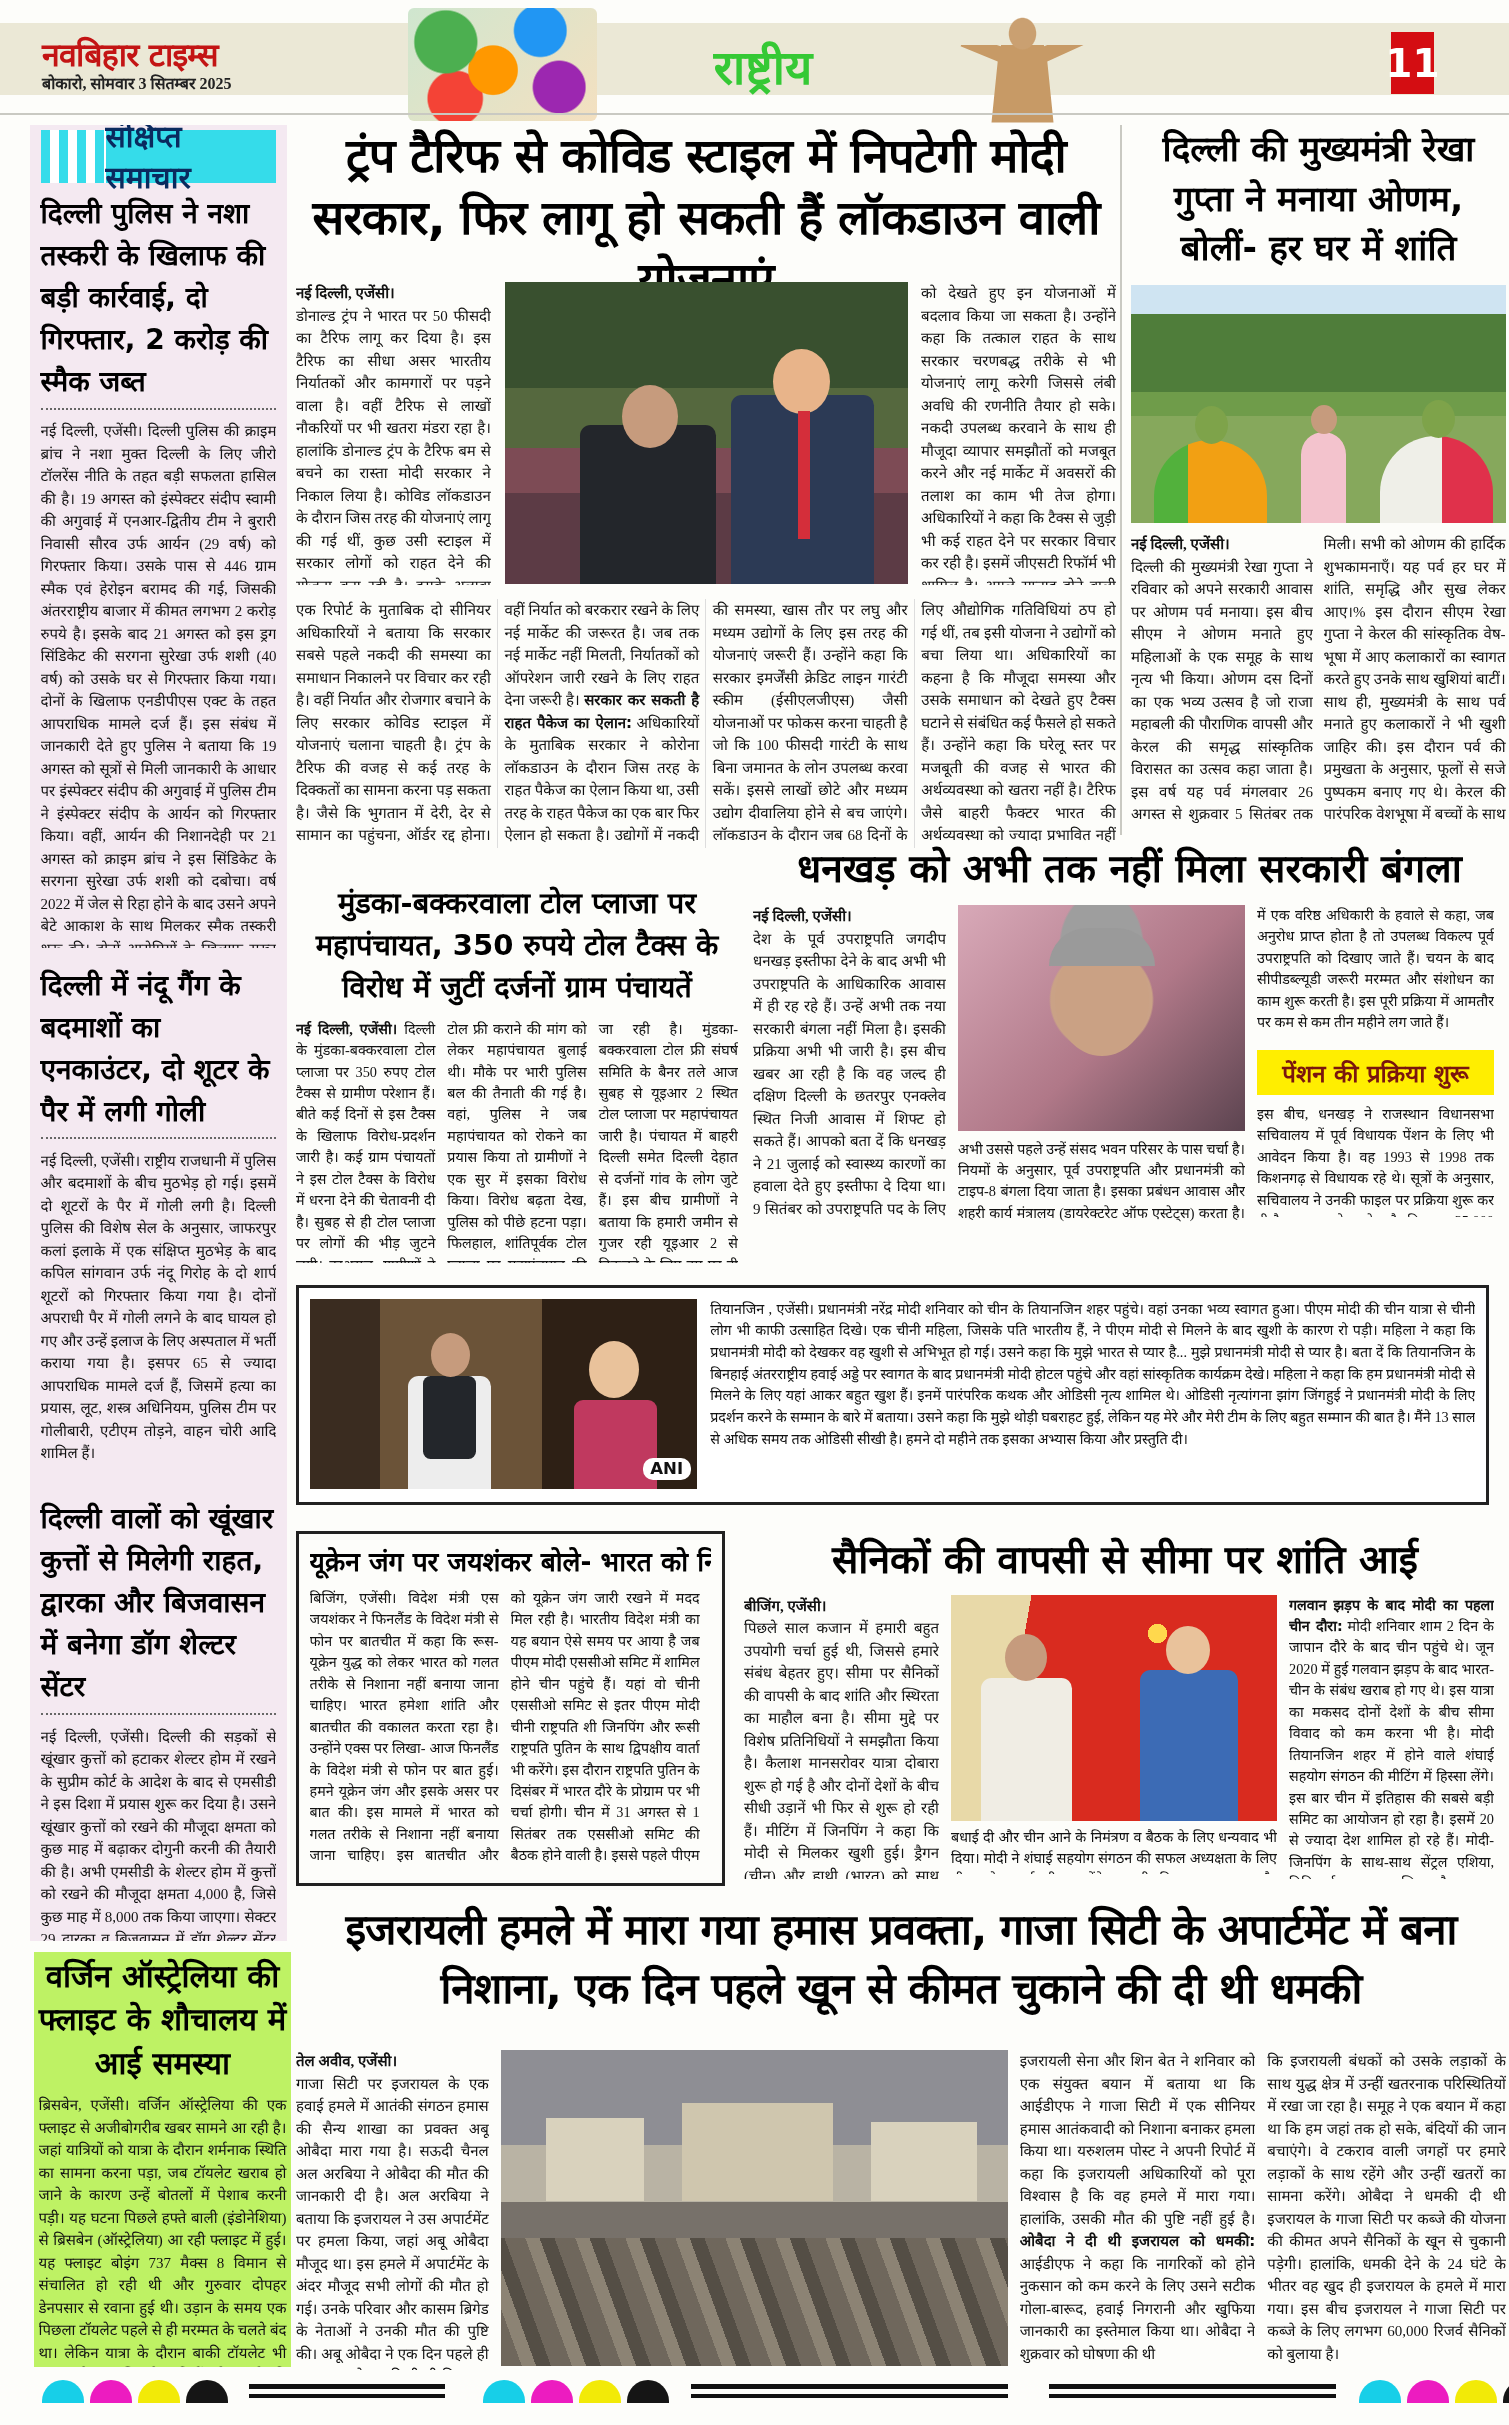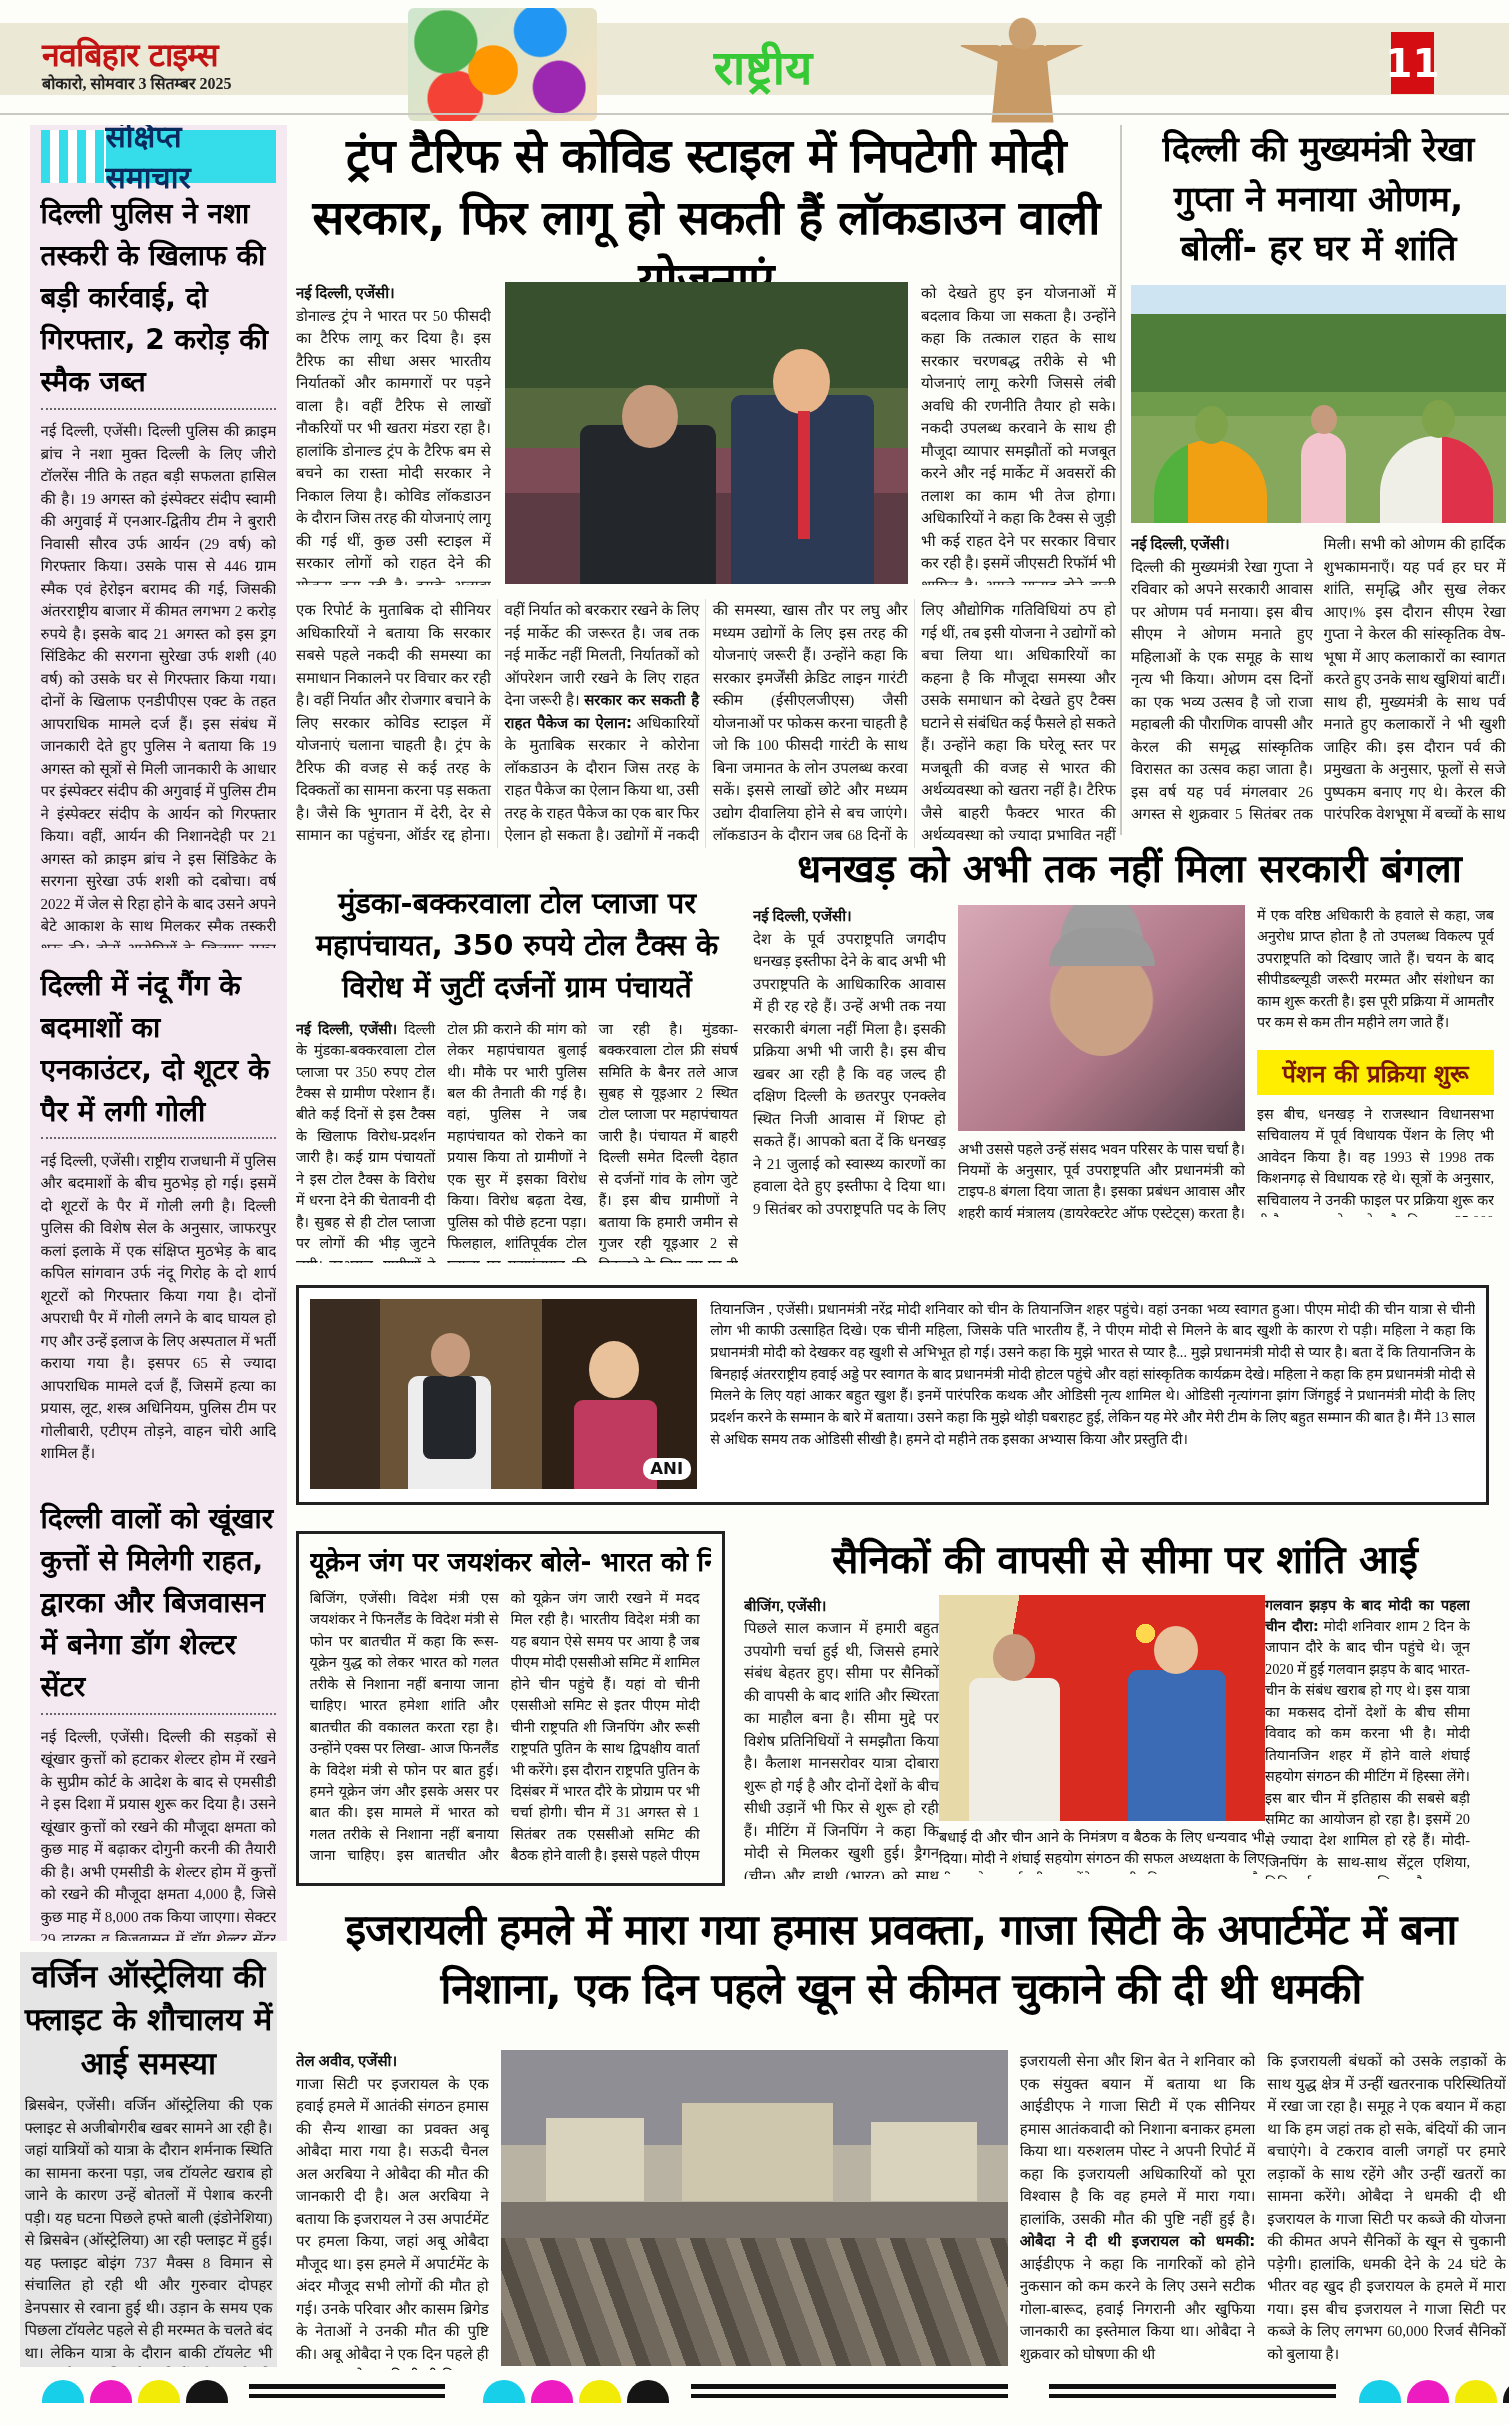--- a/index.html
+++ b/index.html
@@ -97,7 +97,7 @@
   
   .soldiers{left:744px;top:1531px;width:762px;height:355px;overflow:hidden}
   .sold-head{font-size:39px;text-align:center;margin-bottom:10.6px}
-  .sold-row{display:flex;gap:0}
+  .sold-row{display:flex;gap:12px}
   .sold-c1{width:195px}
   .sold-mid{width:326px}
   .photo-xi{width:326px;height:226px;margin-bottom:6px;

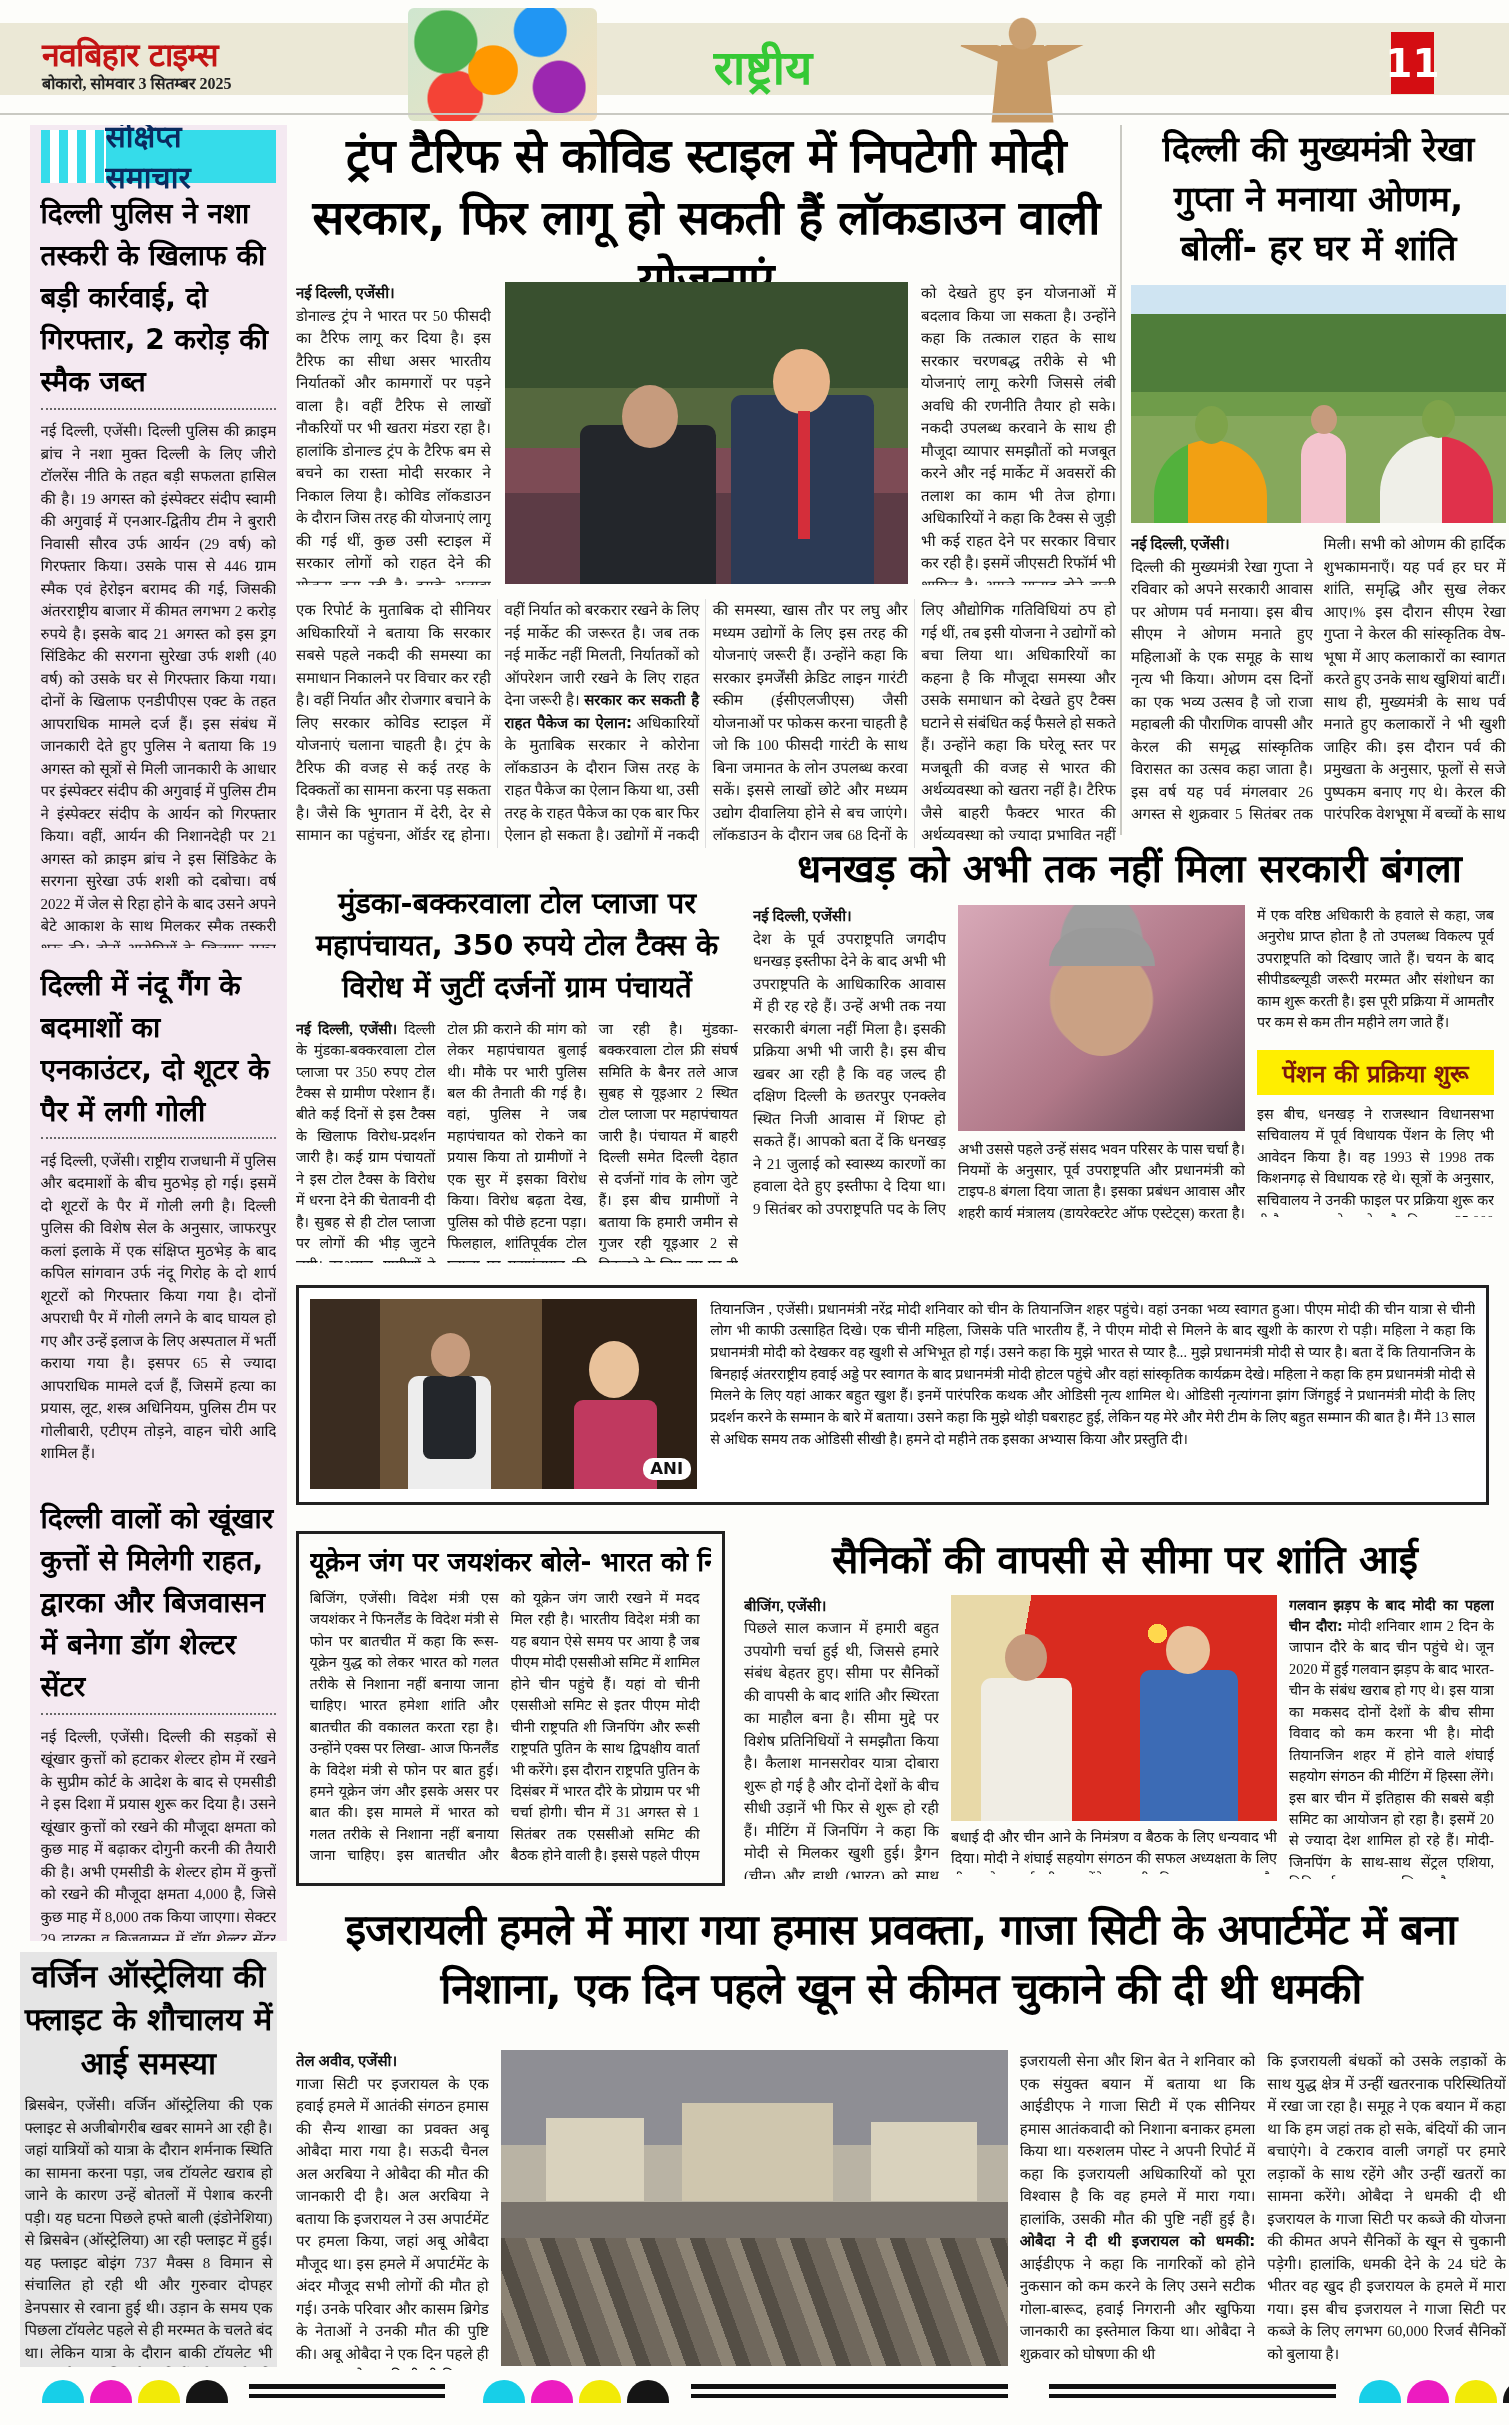--- a/index.html
+++ b/index.html
@@ -46,7 +46,7 @@
   .brief-head{font-size:28px;line-height:1.5;border-bottom:2.3px dotted #666;padding-bottom:4.5px;margin-bottom:10.6px}
   .brief-body{margin-bottom:16.6px}
   
-  .virgin{left:20px;top:1952px;width:257px;height:415px;background:#e5e5e5;padding:3px 4.5px;overflow:hidden}
+  .virgin{left:34px;top:1952px;width:257px;height:415px;background:#bef264;padding:3px 4.5px;overflow:hidden}
   .virgin-head{font-size:31px;line-height:1.4;text-align:center;margin-bottom:9px}
   
   .main-head{left:296px;top:125px;width:820px;height:149px;text-align:center;font-size:47px;line-height:1.32;letter-spacing:-0.8px}

